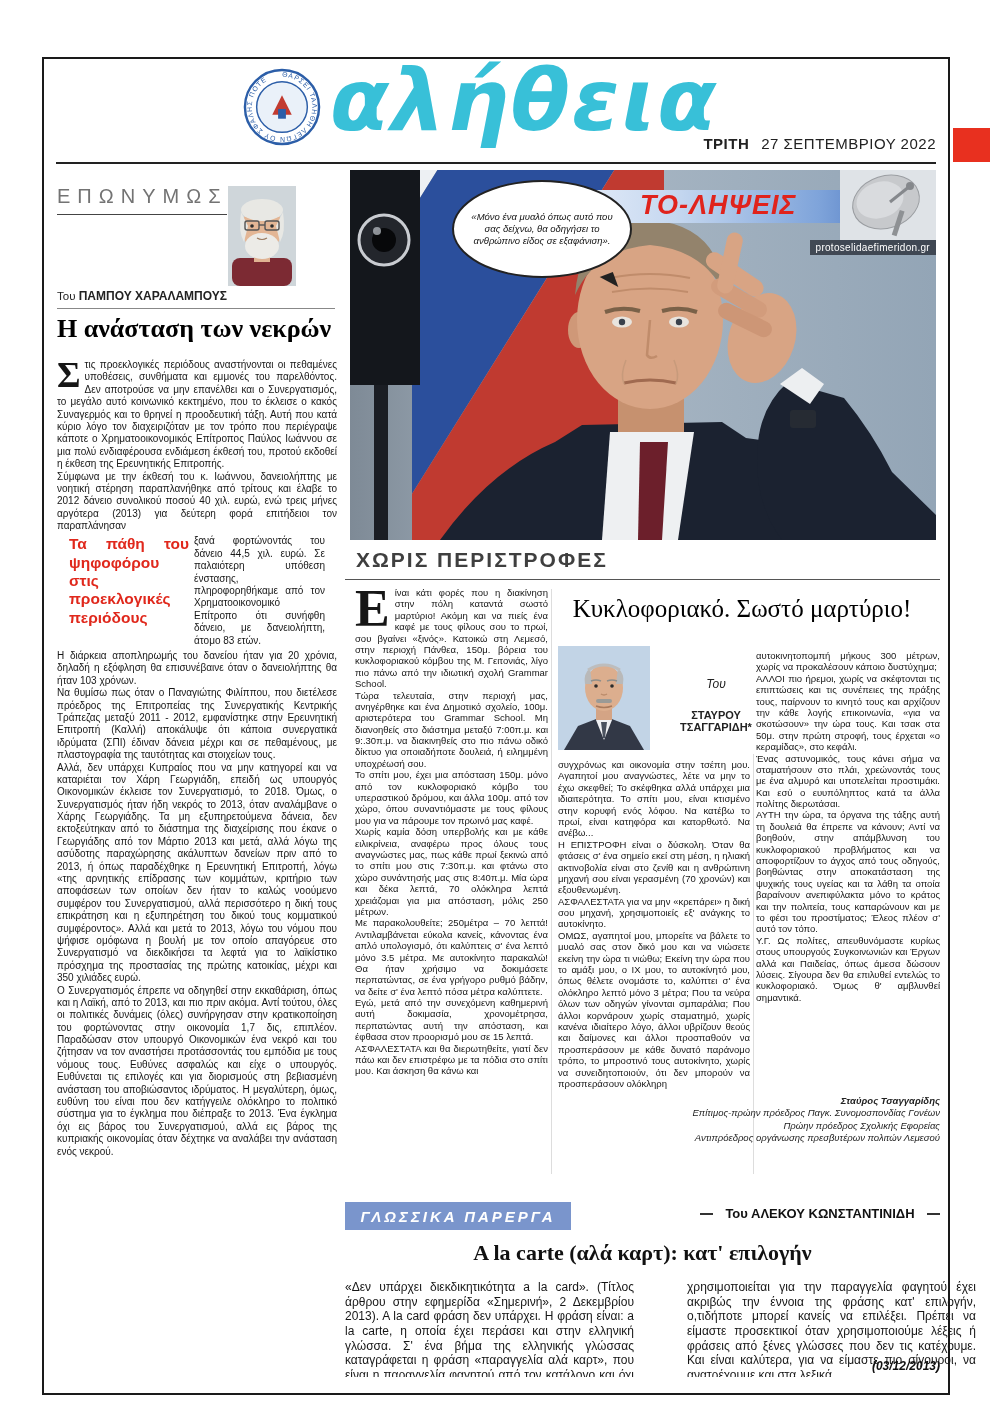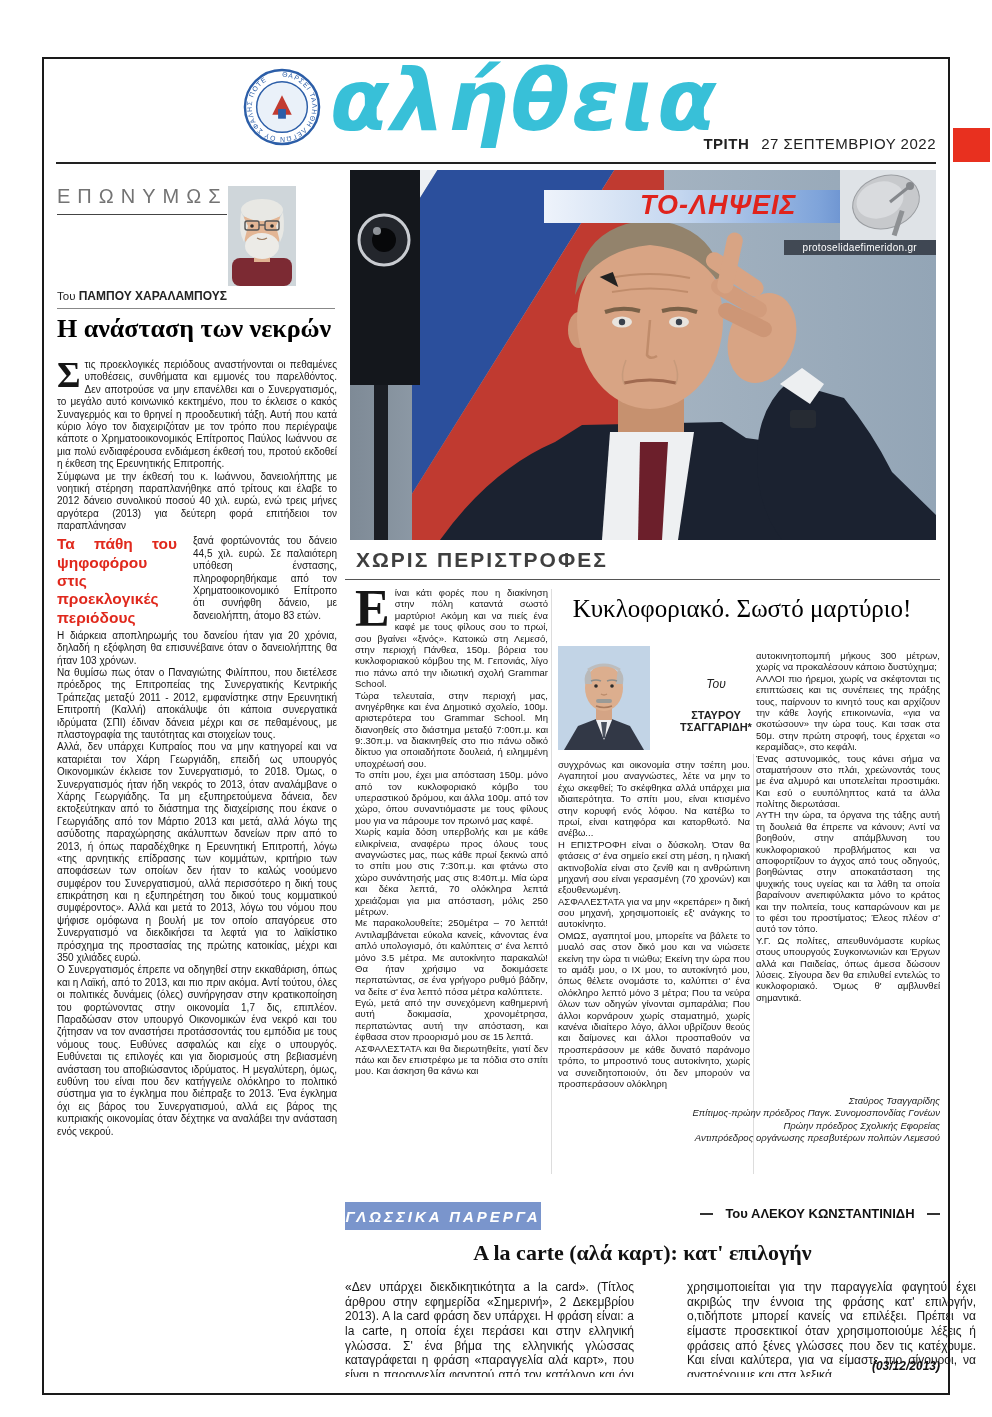--- a/index.html
+++ b/index.html
@@ -219,6 +219,7 @@
         <div class="photo-bar-title">ΤΟ-ΛΗΨΕΙΣ</div>
       </div>
 
+      <div class="bubble">«Μόνο ένα μυαλό όπως αυτό που σας δείχνω, θα οδηγήσει το ανθρώπινο είδος σε εξαφάνιση».</div>
       <div class="bubble-tail"></div>
 
       <div class="dish-box">

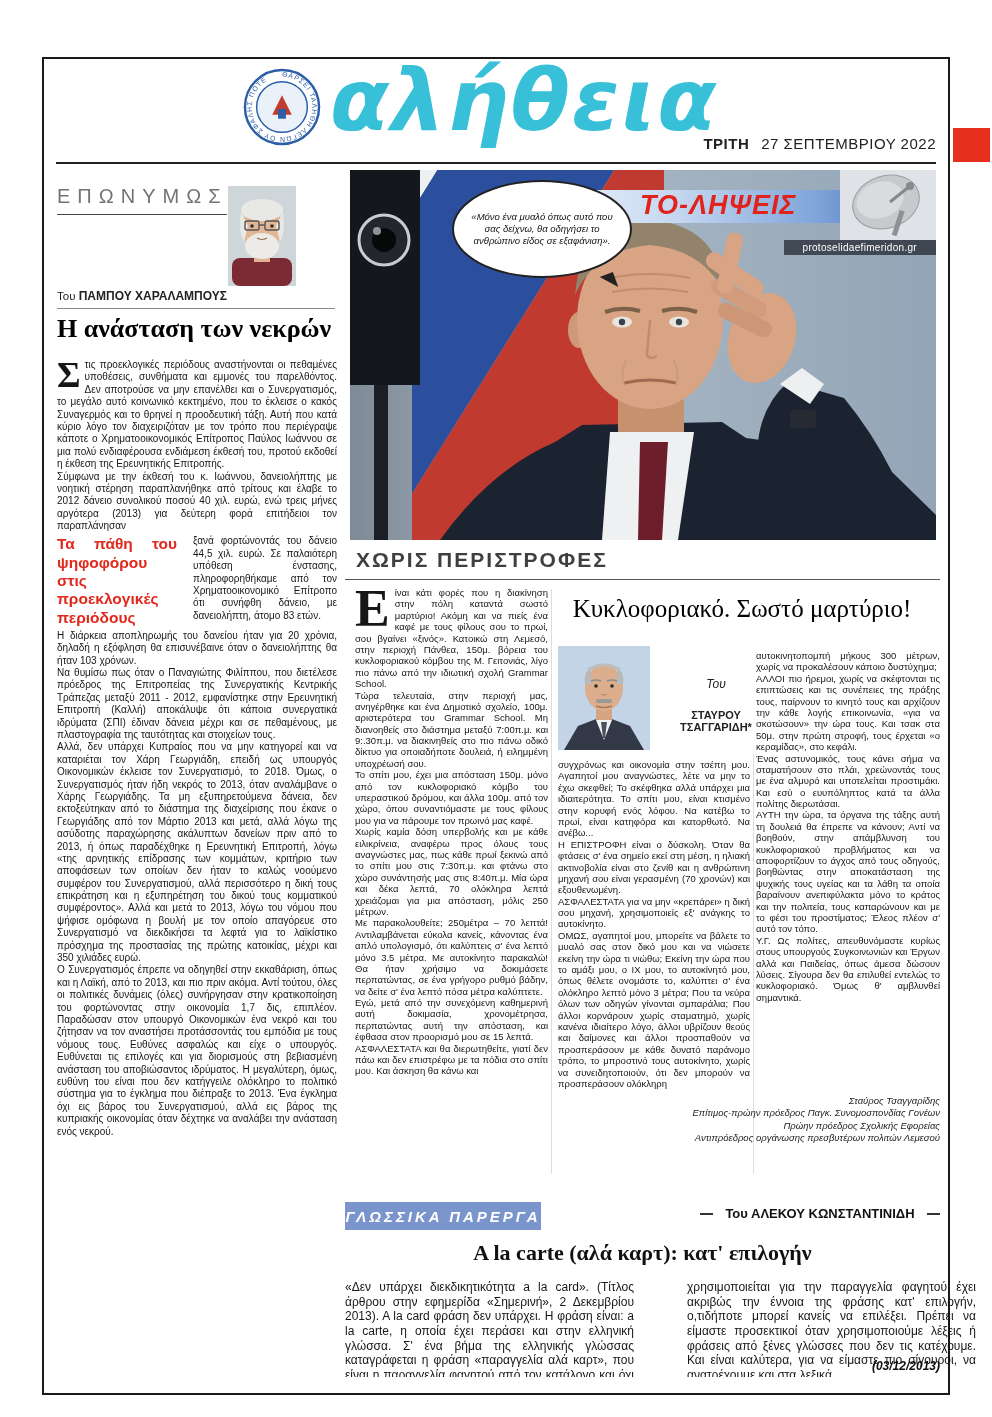--- a/index.html
+++ b/index.html
@@ -48,7 +48,7 @@
         border-left:14px solid transparent;border-top:16px solid #222;transform:rotate(-20deg);}
   .dish-box{position:absolute;right:0;top:0;width:96px;height:70px;z-index:6;}
   .watermark{position:absolute;right:0;top:70px;z-index:6;background:rgba(40,45,55,.78);color:#fff;
-        font-size:10px;padding:2px 19px;letter-spacing:.3px;}
+        font-size:10px;padding:2px 6px;letter-spacing:.3px;}
 
   
   .sec-title{position:absolute;left:312px;top:489px;font-size:21px;font-weight:bold;color:#3f3f3f;letter-spacing:2px;}

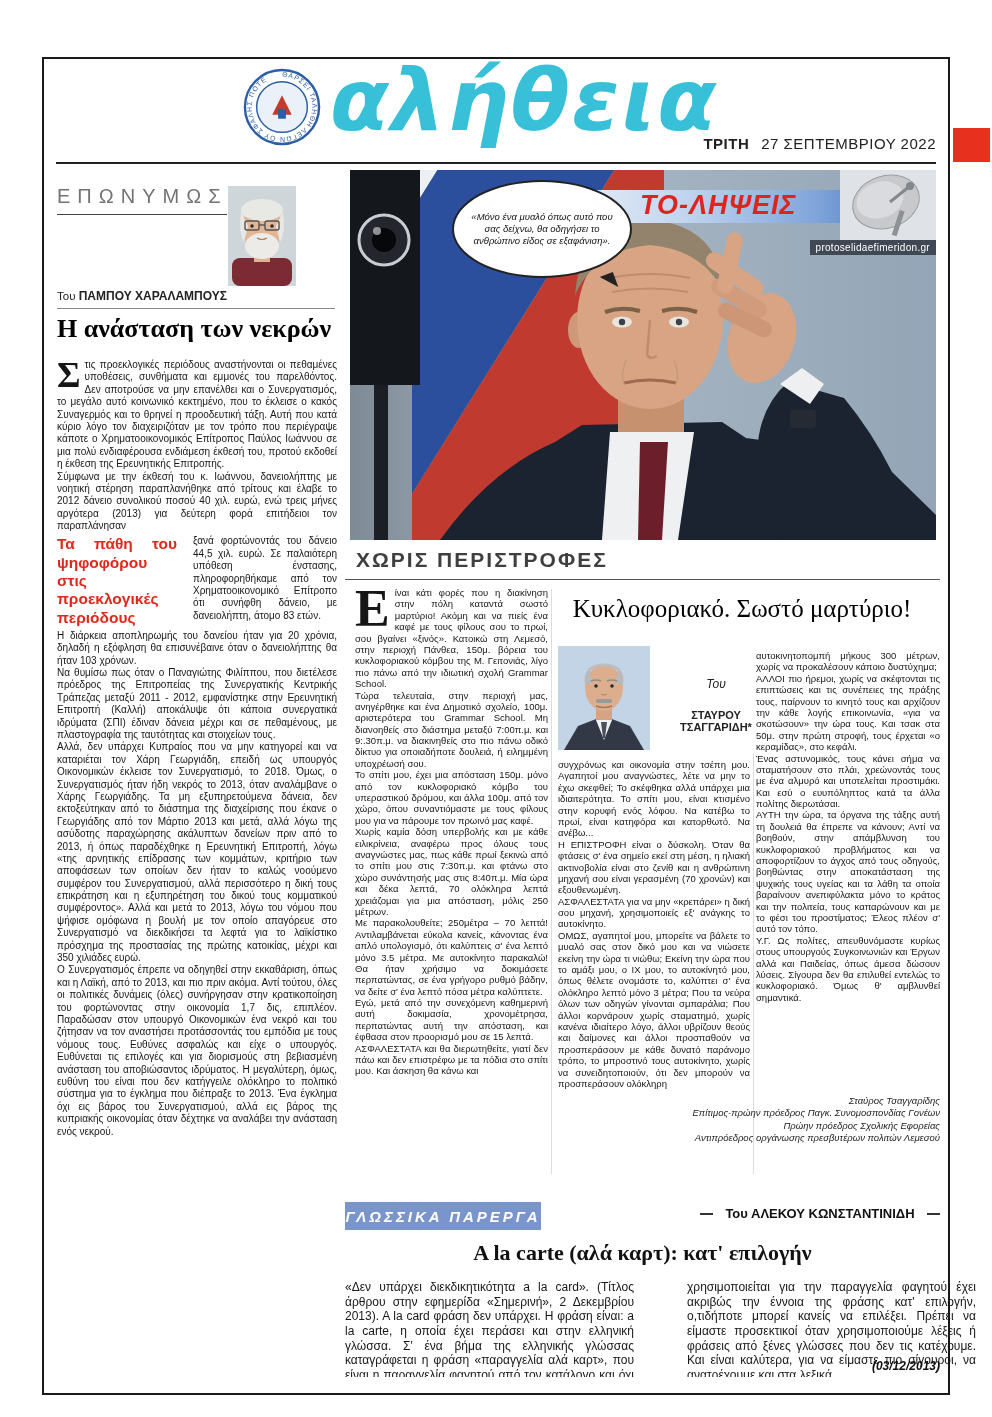--- a/index.html
+++ b/index.html
@@ -31,7 +31,7 @@
         font-size:10px;line-height:1.24;text-align:justify;color:#161616;}
   .preline{white-space:pre-line;}
   .dc{float:left;font:700 36px/0.9 "Liberation Serif",serif;padding-right:4px;}
-  .pq-row{display:flex;gap:16px;margin:3px 0;}
+  .pq-row{display:flex;gap:5px;margin:3px 12px;}
   .pull-quote{flex:none;width:120px;color:#e0281c;font-weight:700;font-size:15.5px;line-height:1.18;}
   .pq-side{flex:1;}
 

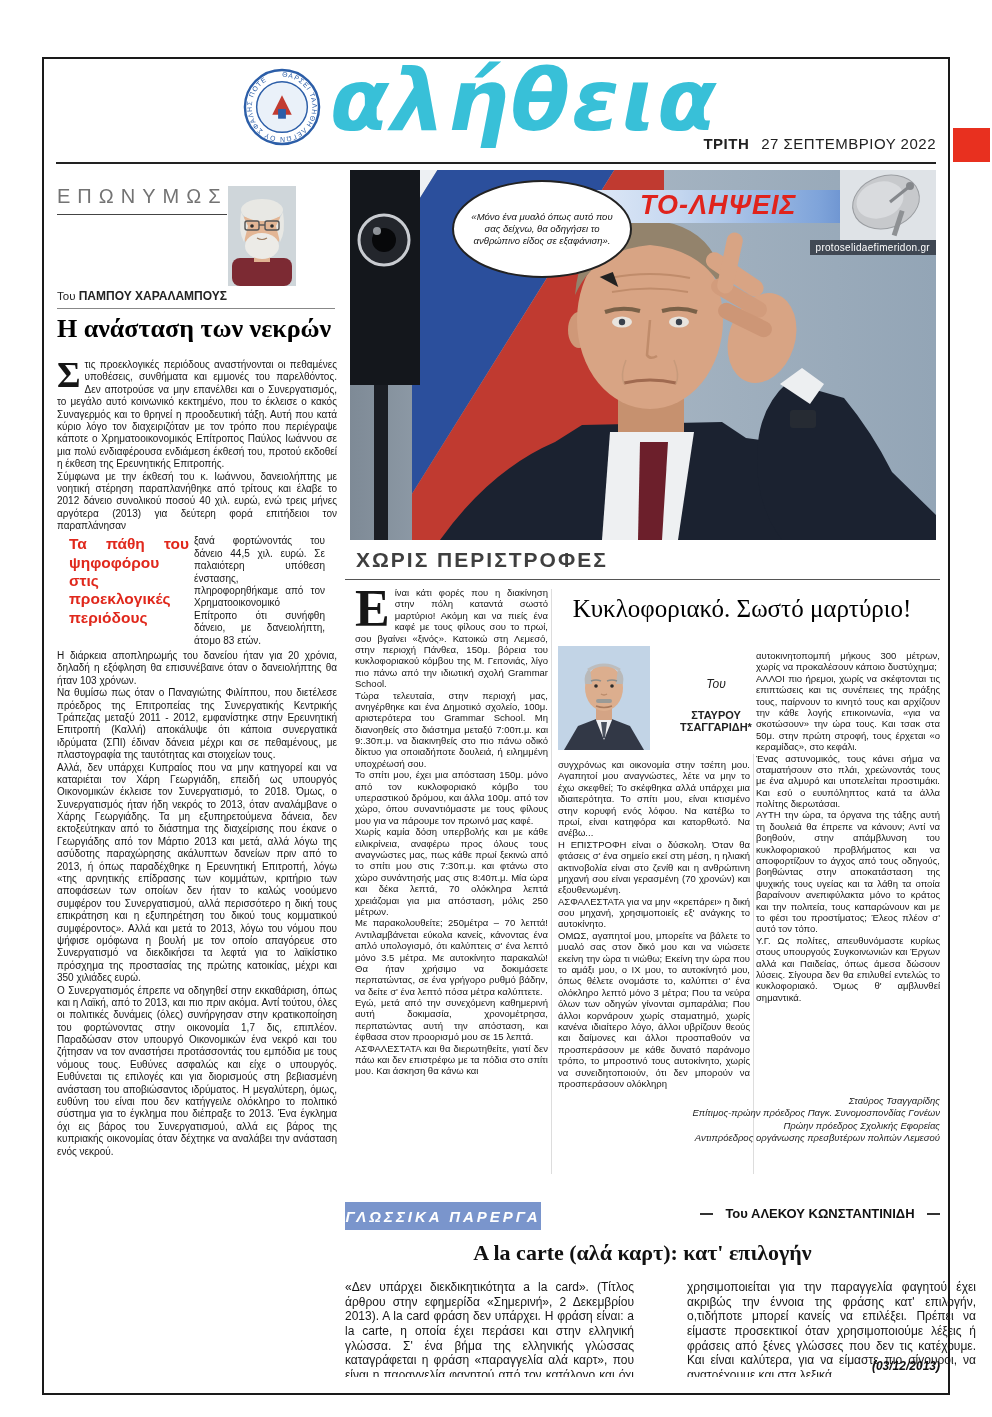--- a/index.html
+++ b/index.html
@@ -66,7 +66,7 @@
   .dc2{float:left;font:700 52px/0.84 "Liberation Serif",serif;padding-right:5px;}
   .vrule{position:absolute;width:1px;background:#ddd;}
   .signature{position:absolute;left:606px;top:1036px;width:290px;text-align:right;font-style:italic;font-size:9.5px;line-height:1.3;color:#222;}
-  .signature .sig-name{font-weight:normal;}
+  .signature .sig-name{font-weight:bold;}
   .sig-roles{white-space:pre-line;}
 
   

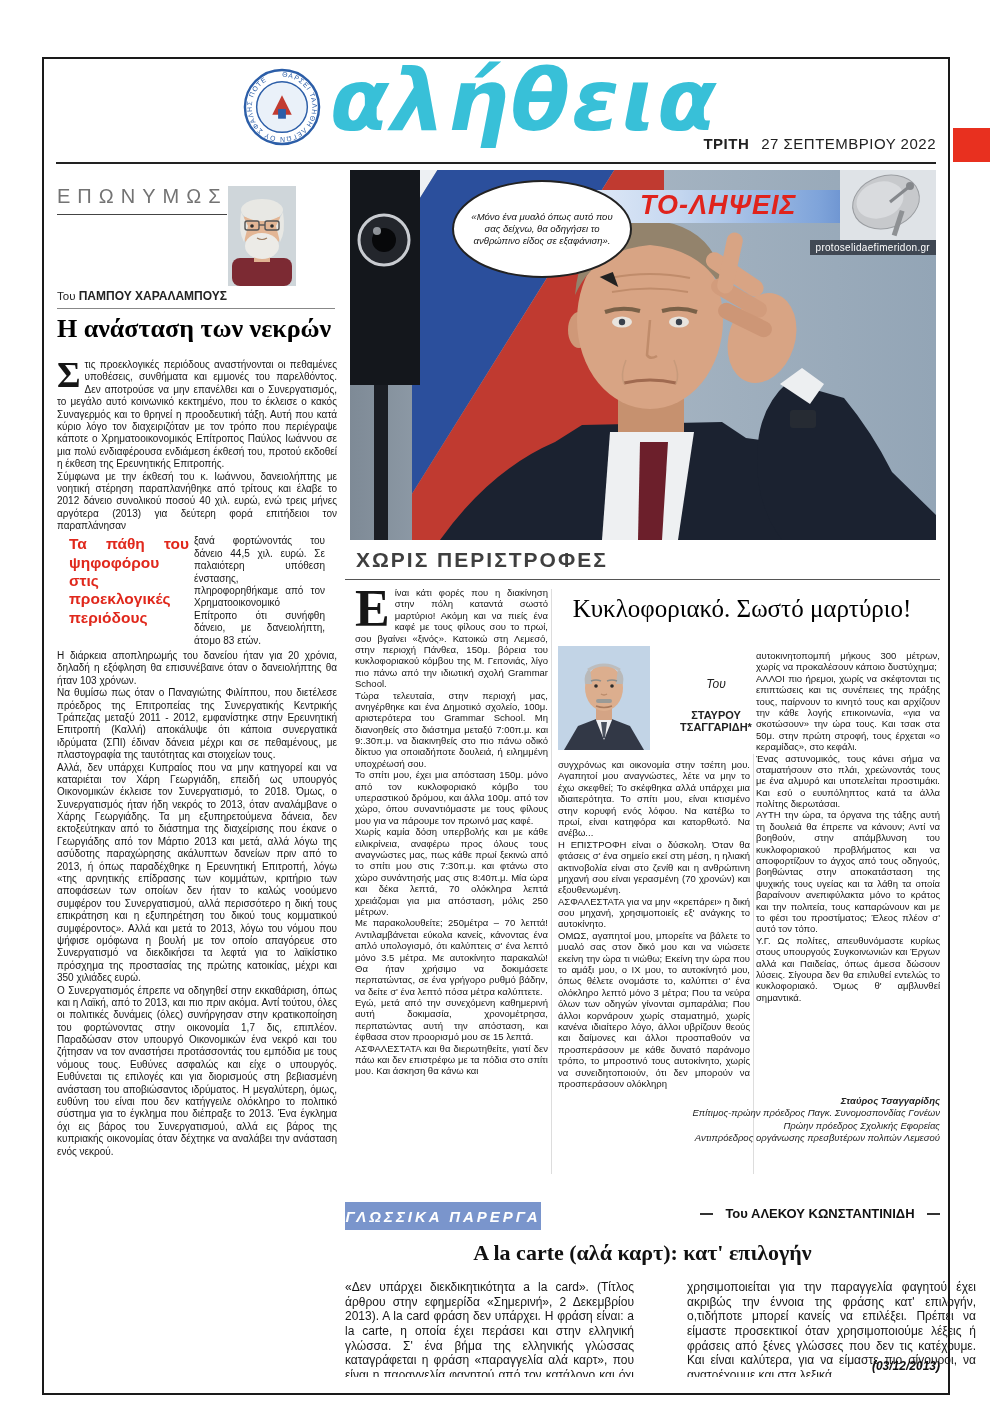--- a/index.html
+++ b/index.html
@@ -70,7 +70,7 @@
   .sig-roles{white-space:pre-line;}
 
   
-  .lang-label{position:absolute;left:301px;top:1143px;width:196px;height:28px;background:#7a95cc;color:#fff;
+  .lang-label{position:absolute;left:301px;top:1143px;width:226px;height:28px;background:#7a95cc;color:#fff;
         display:flex;align-items:center;justify-content:center;font-weight:bold;font-style:italic;
         font-size:15px;letter-spacing:3px;}
   .lang-byline{position:absolute;left:656px;top:1147px;width:240px;display:flex;align-items:center;gap:12px;justify-content:flex-end;}

